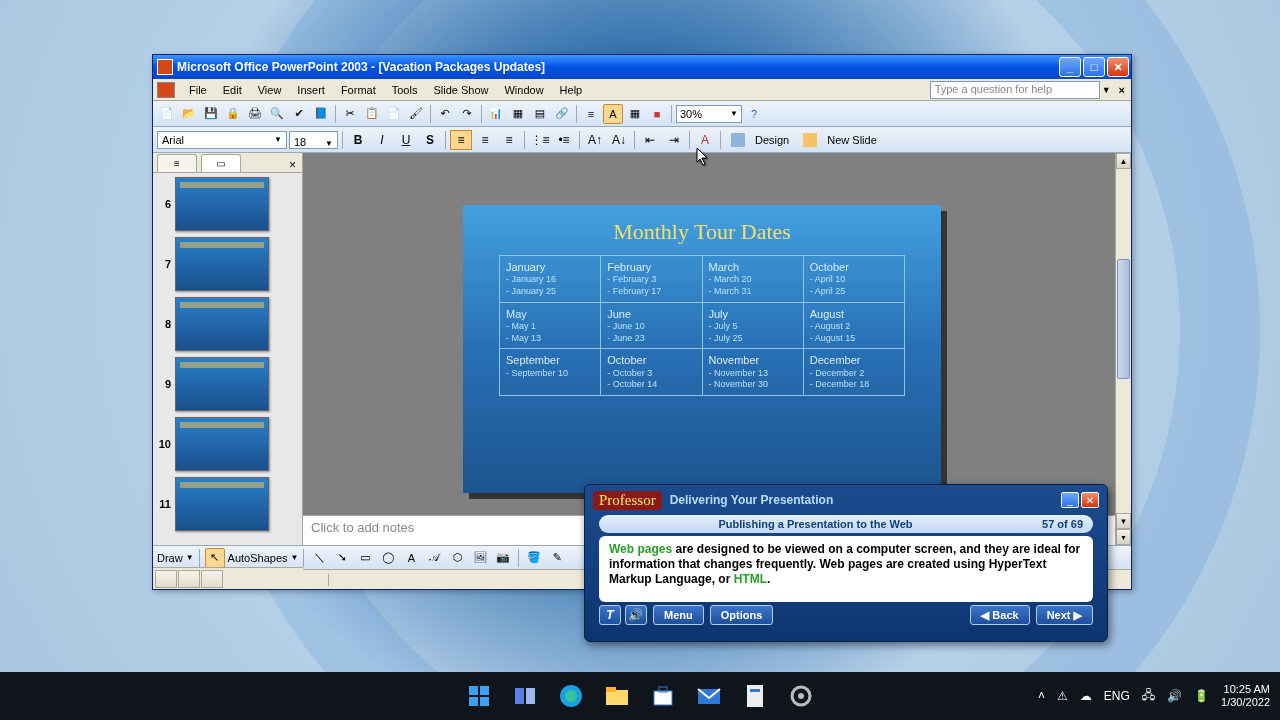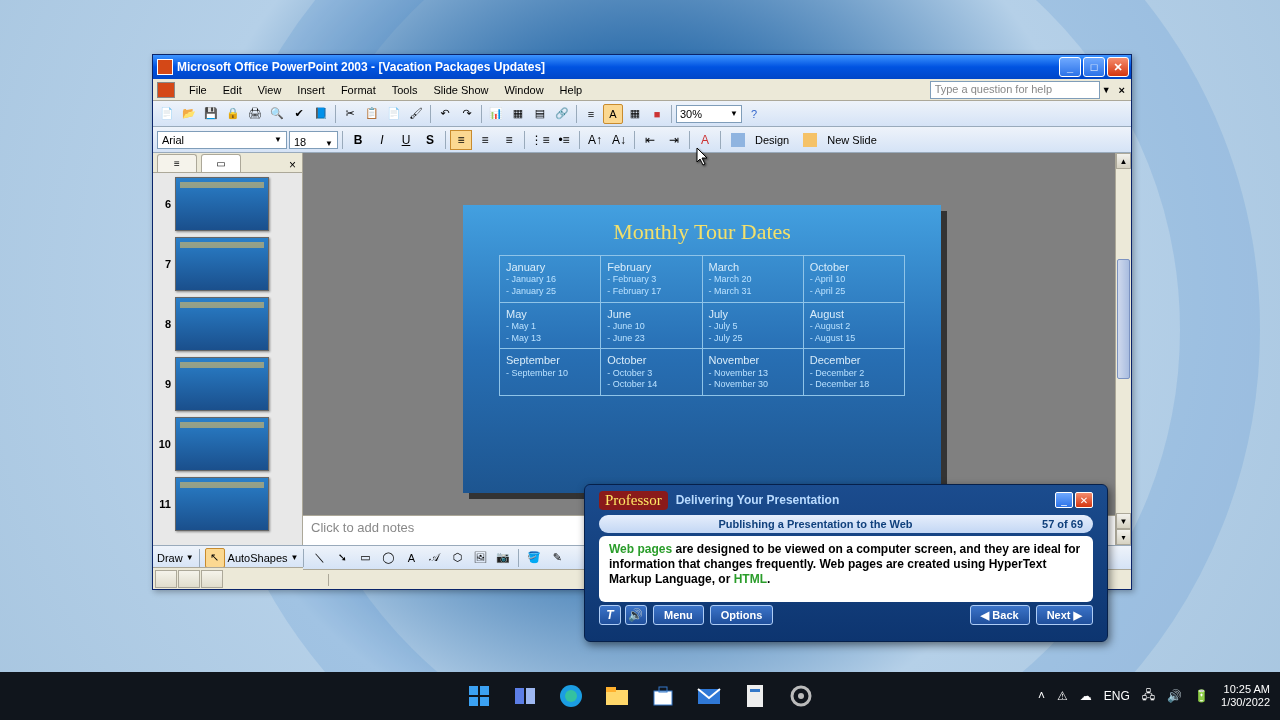--- a/index.html
+++ b/index.html
@@ -61,7 +61,7 @@
 .statusbar .cell{padding:0 60px 0 40px;border-right:1px solid #aca899;}
 
 .tutor{position:absolute;left:584px;top:484px;width:524px;height:158px;background:linear-gradient(#1b4c8e,#0d3570);border:1px solid #06204a;border-radius:6px;box-shadow:2px 3px 8px rgba(0,0,0,.5);color:#fff;font-size:12px;}
-.tutor .thead{height:30px;display:flex;align-items:center;padding:0 14px;}
+.tutor .thead{height:30px;display:flex;align-items:center;padding:0 8px;}
 .tutor .logo{font-family:'Brush Script MT',cursive;font-size:15px;color:#ffe965;background:#8a1a1a;padding:1px 6px;border-radius:4px;margin-right:8px;position:relative;}
 .tutor .ttitle{font-weight:bold;font-size:12px;color:#b9dbff;flex:1;}
 .tutor .tbtns{display:flex;gap:2px;}

